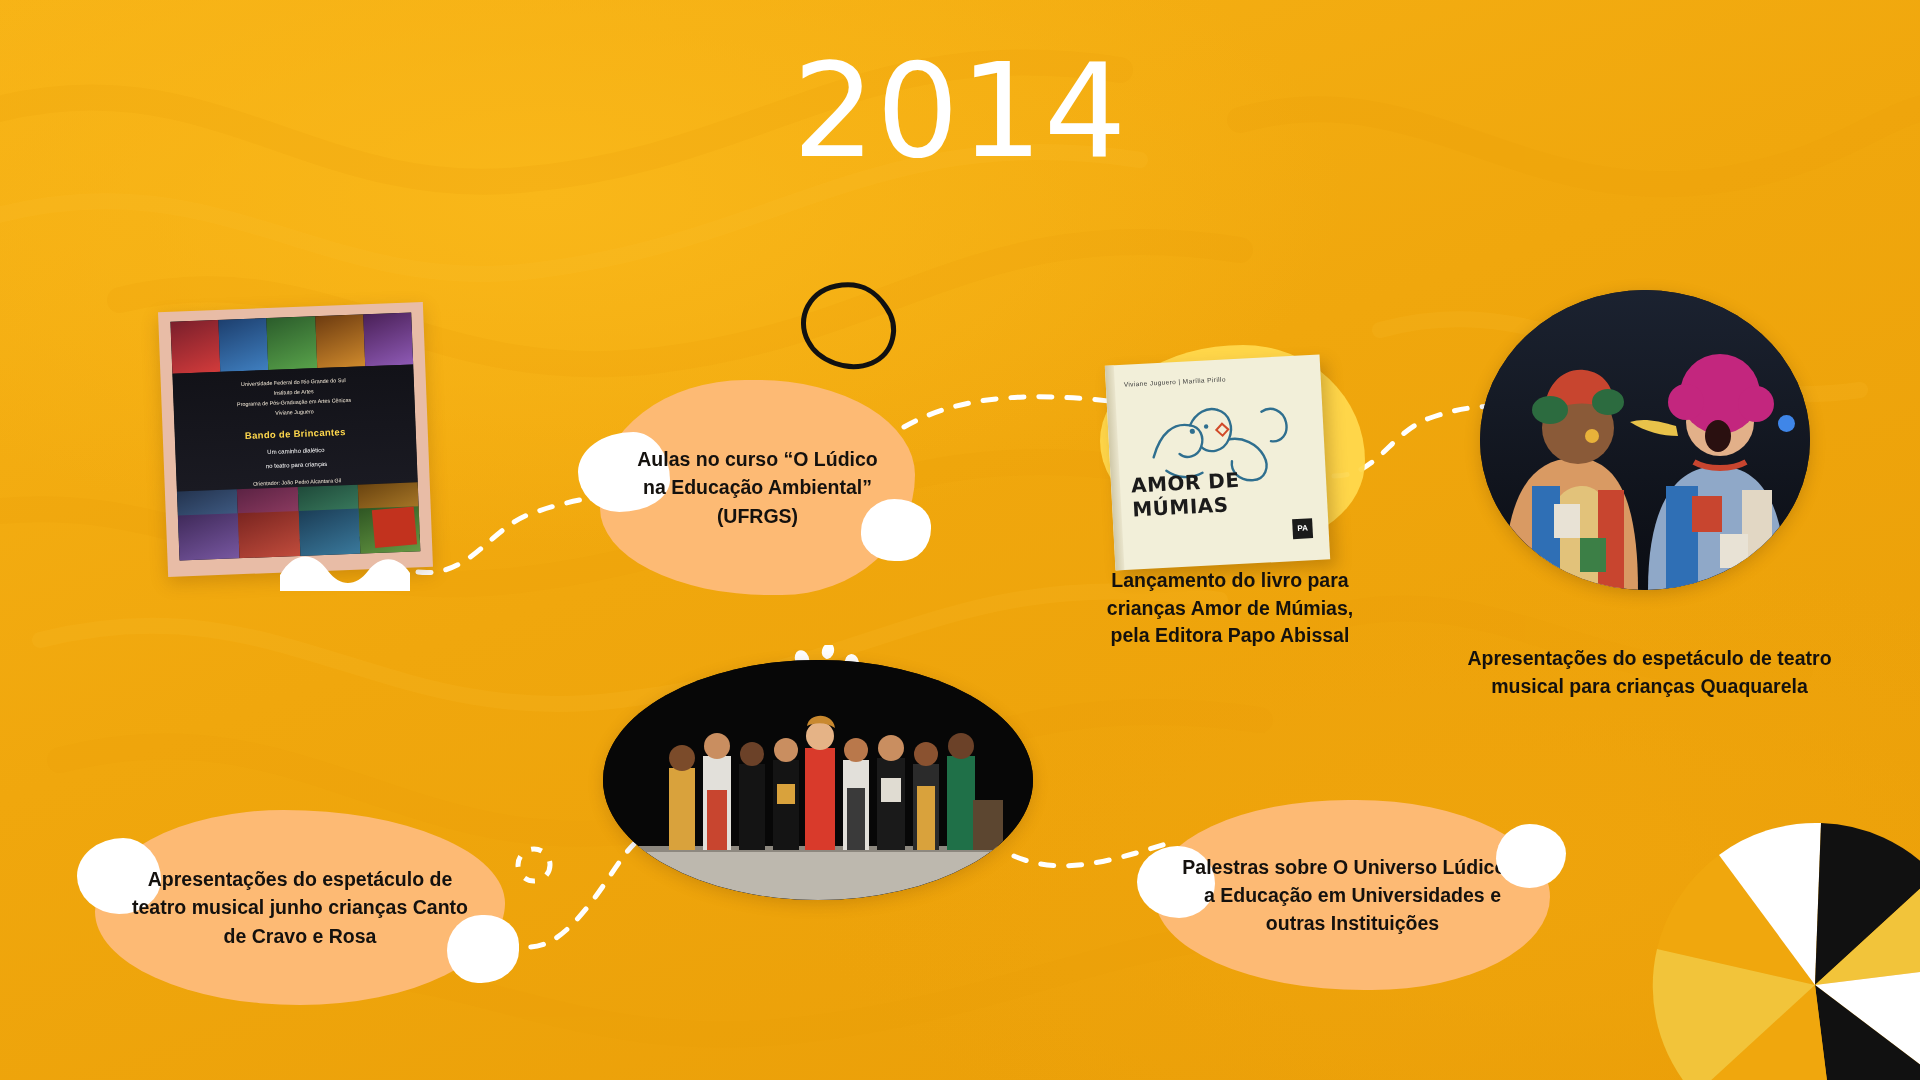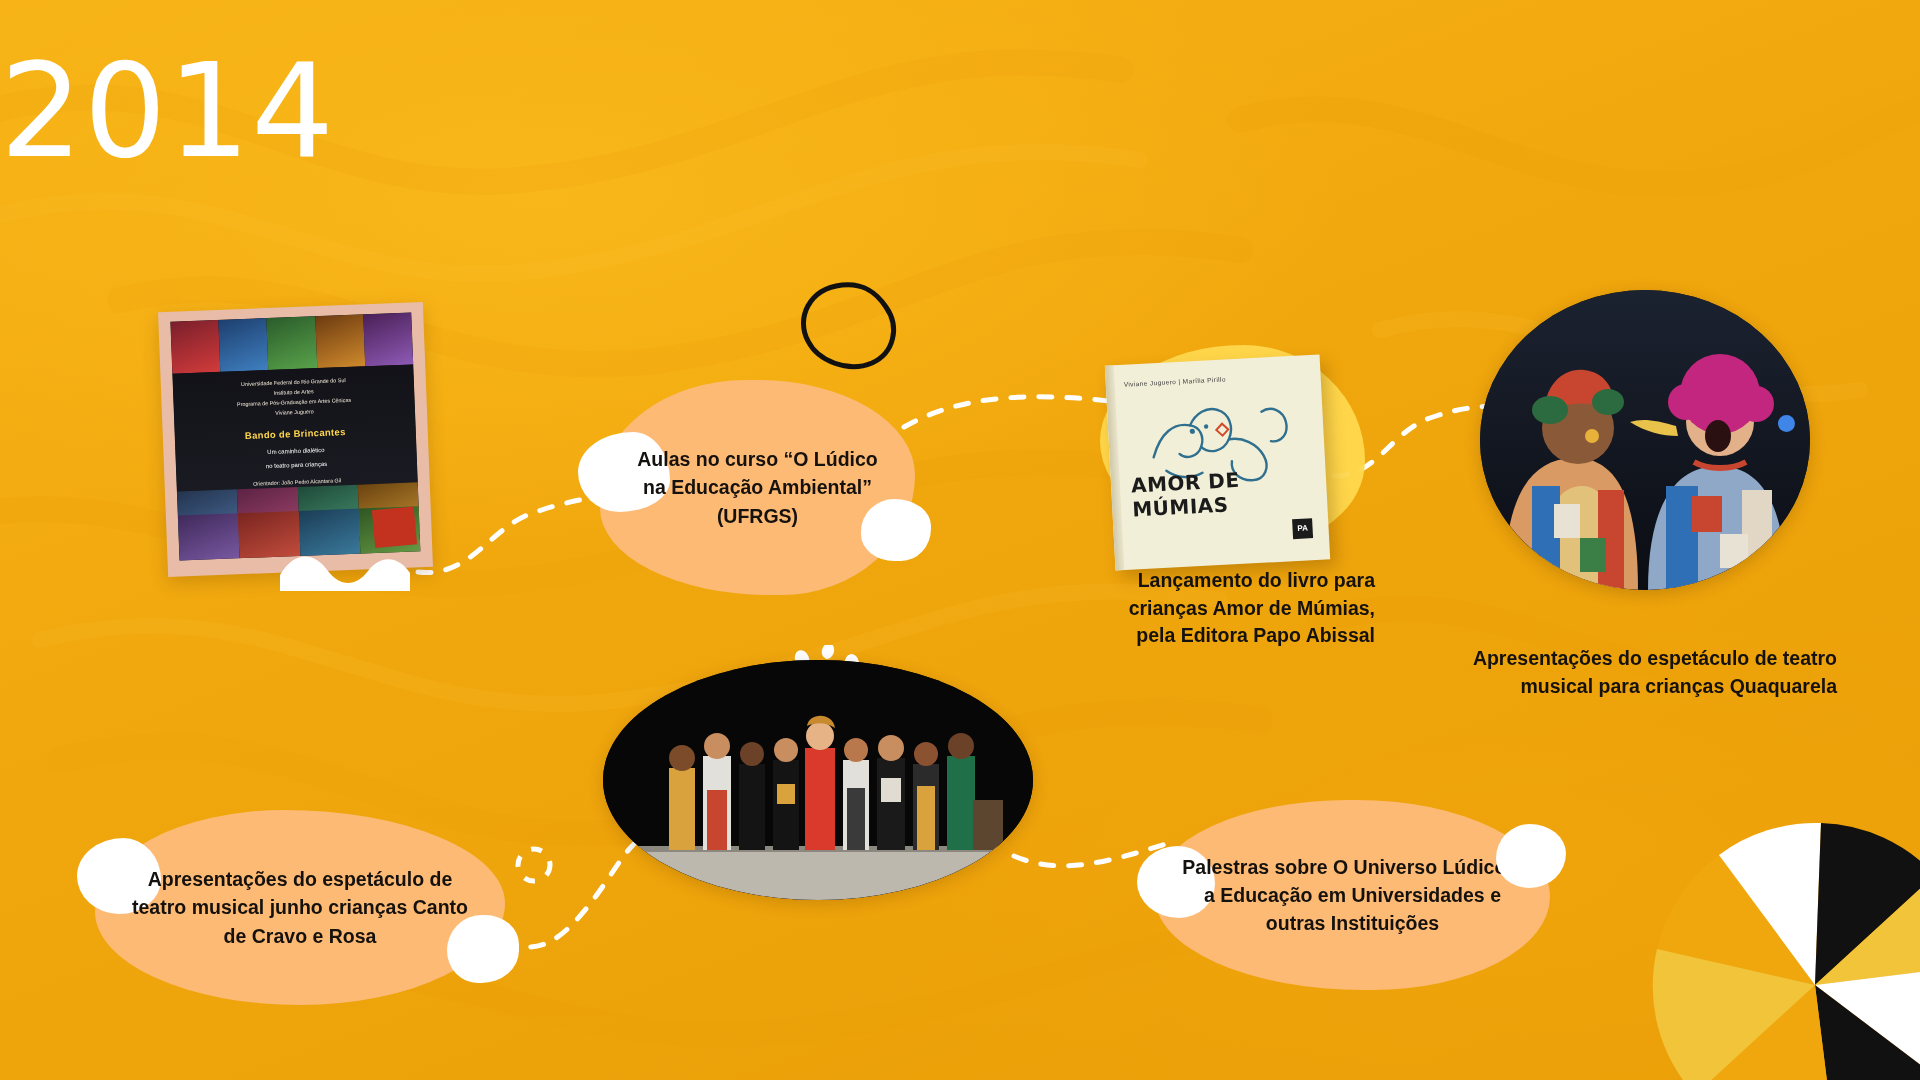--- a/index.html
+++ b/index.html
@@ -36,7 +36,7 @@
     left: 0;
     right: 0;
     top: 46px;
-    text-align: left;
+    text-align: center;
     color: #FFFFFF;
     font-size: 130px;
     line-height: 1;

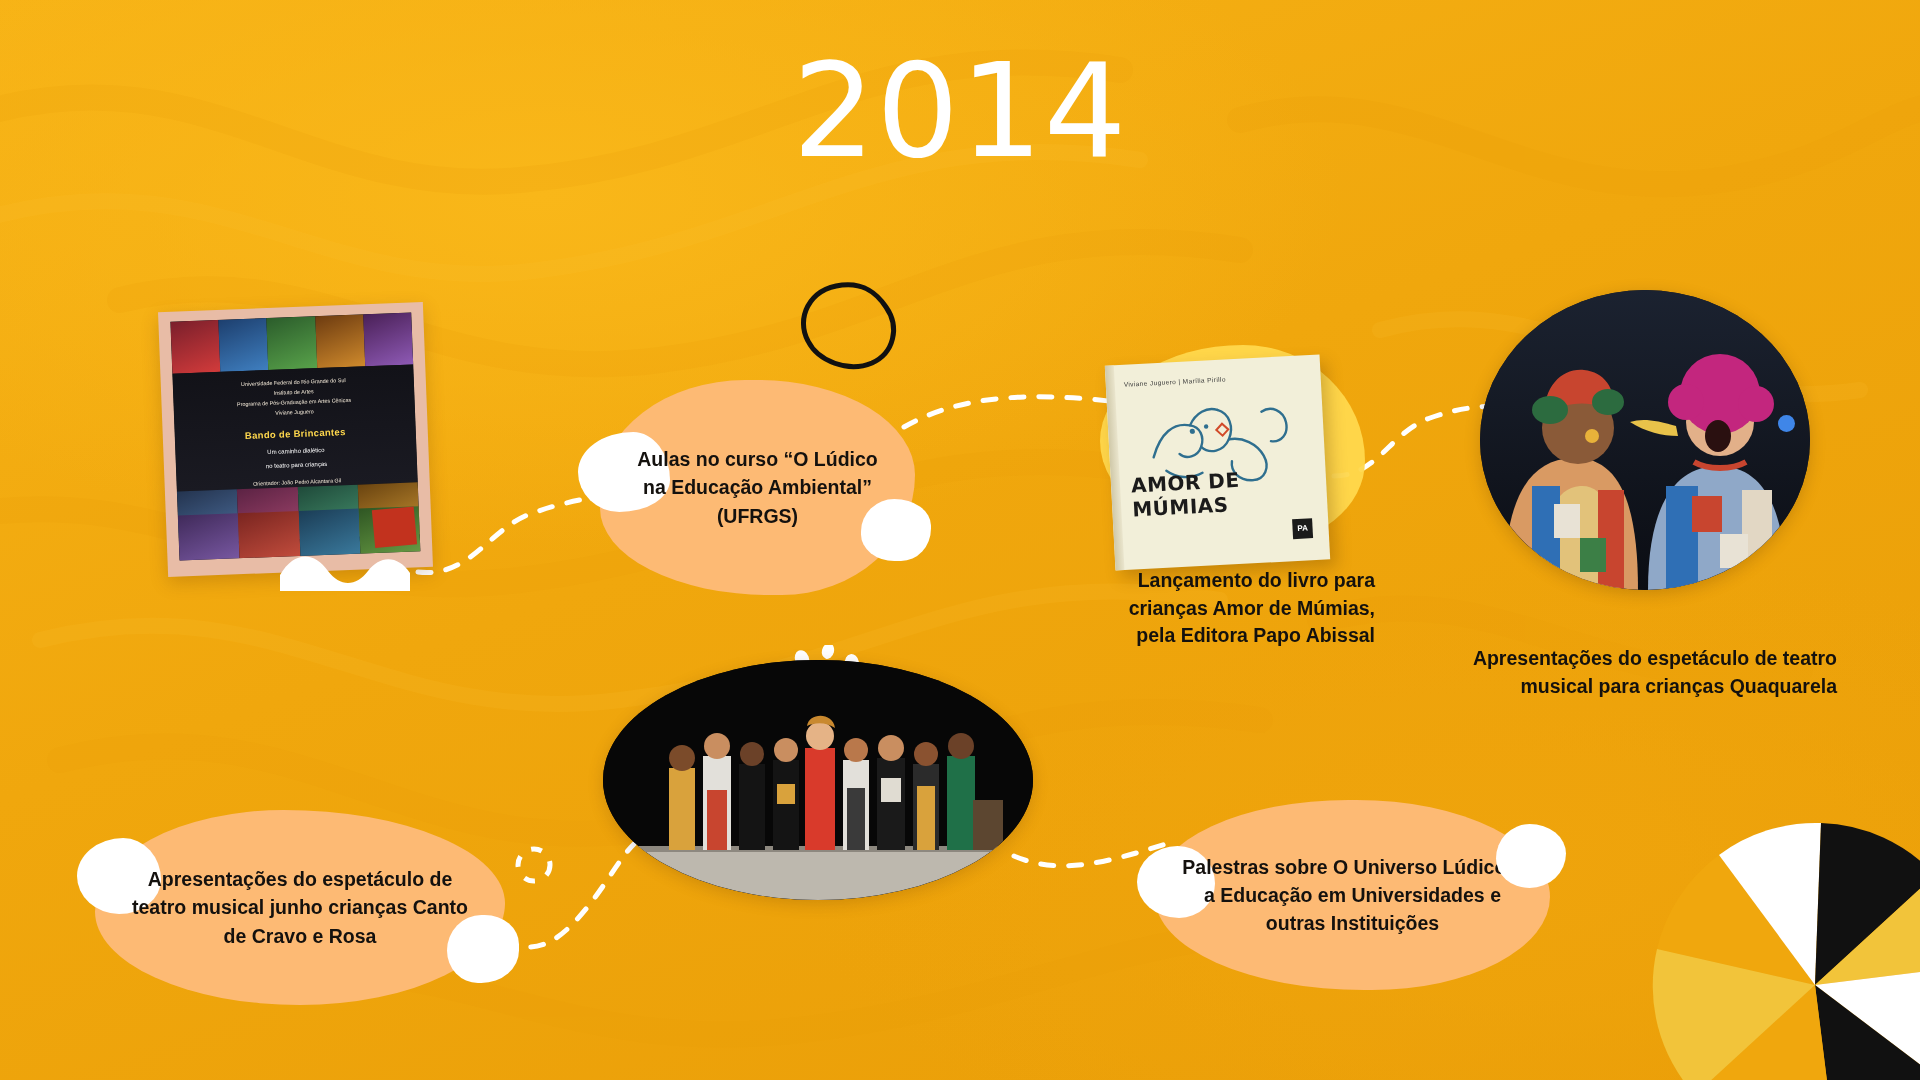--- a/index.html
+++ b/index.html
@@ -52,7 +52,7 @@
     font-weight: 700;
     font-size: 19.5px;
     line-height: 1.42;
-    text-align: right;
+    text-align: center;
   }
 
   

